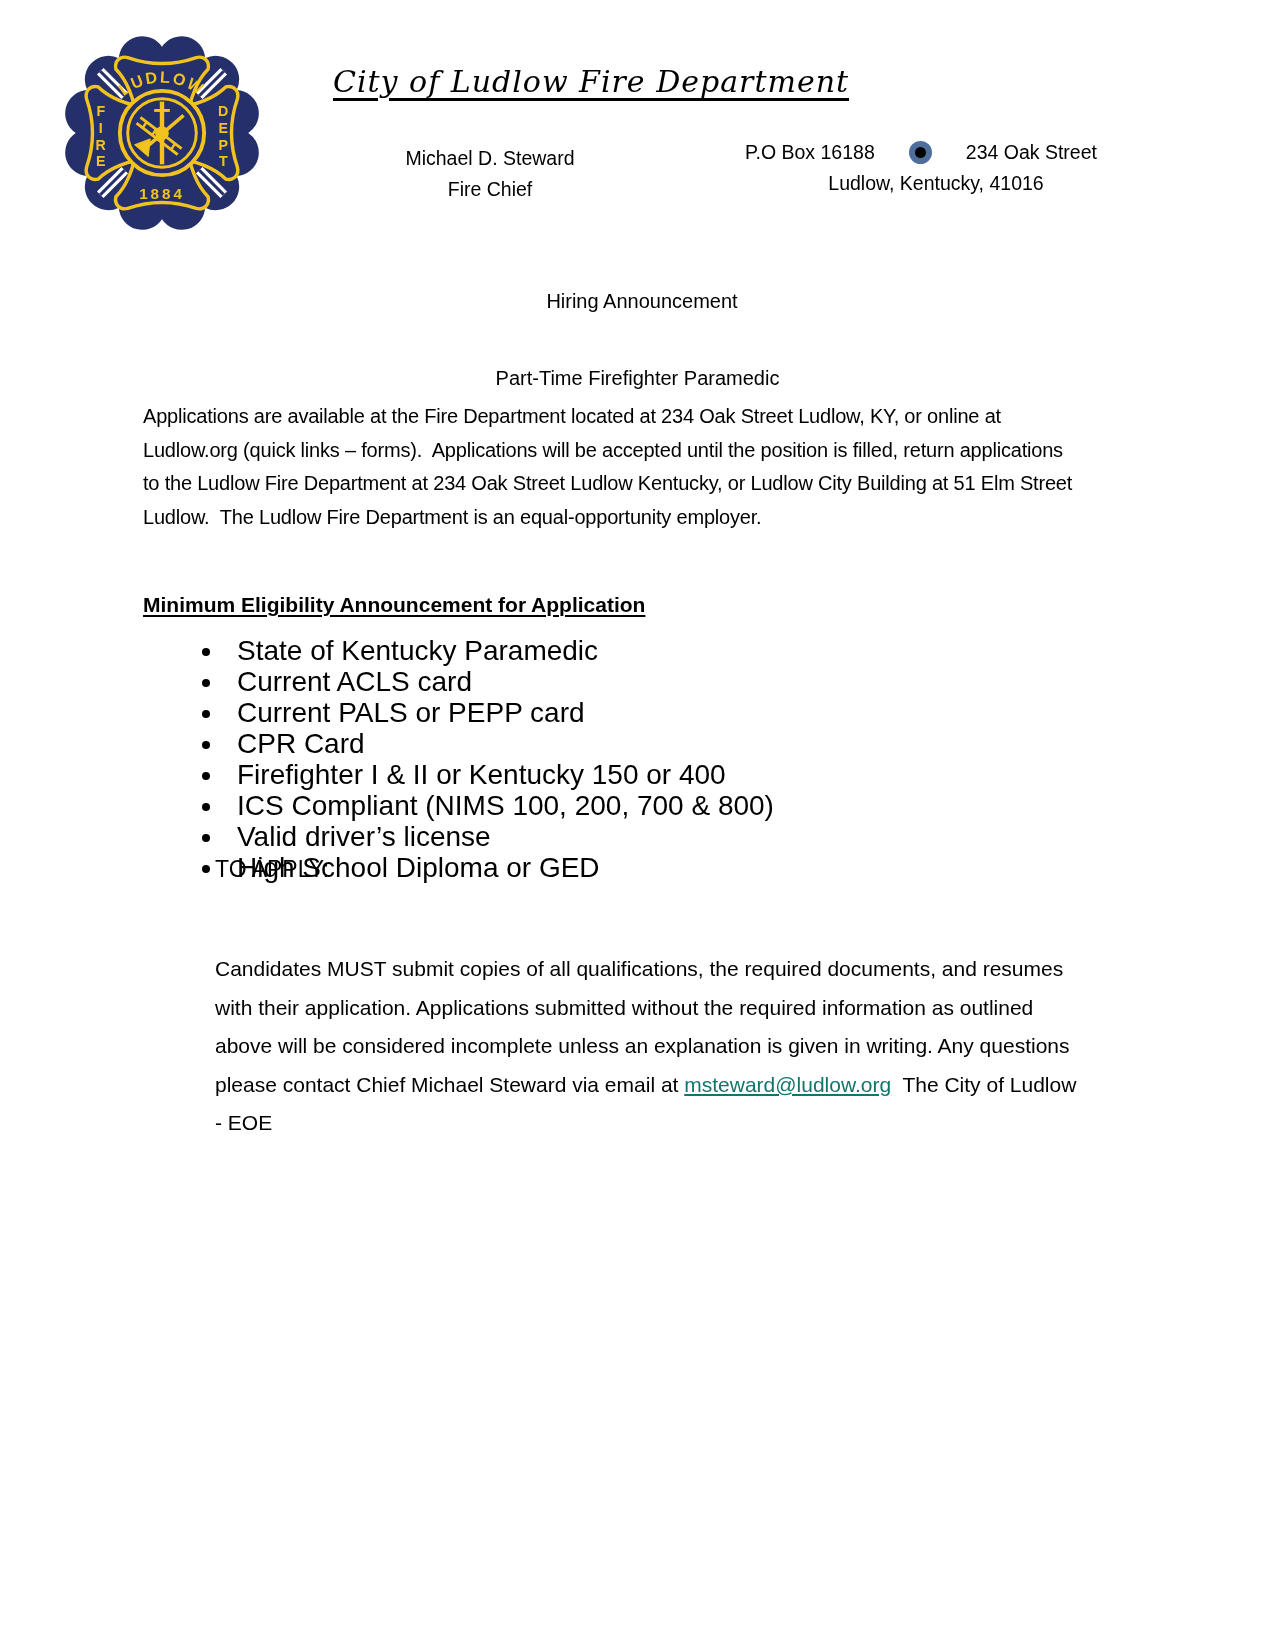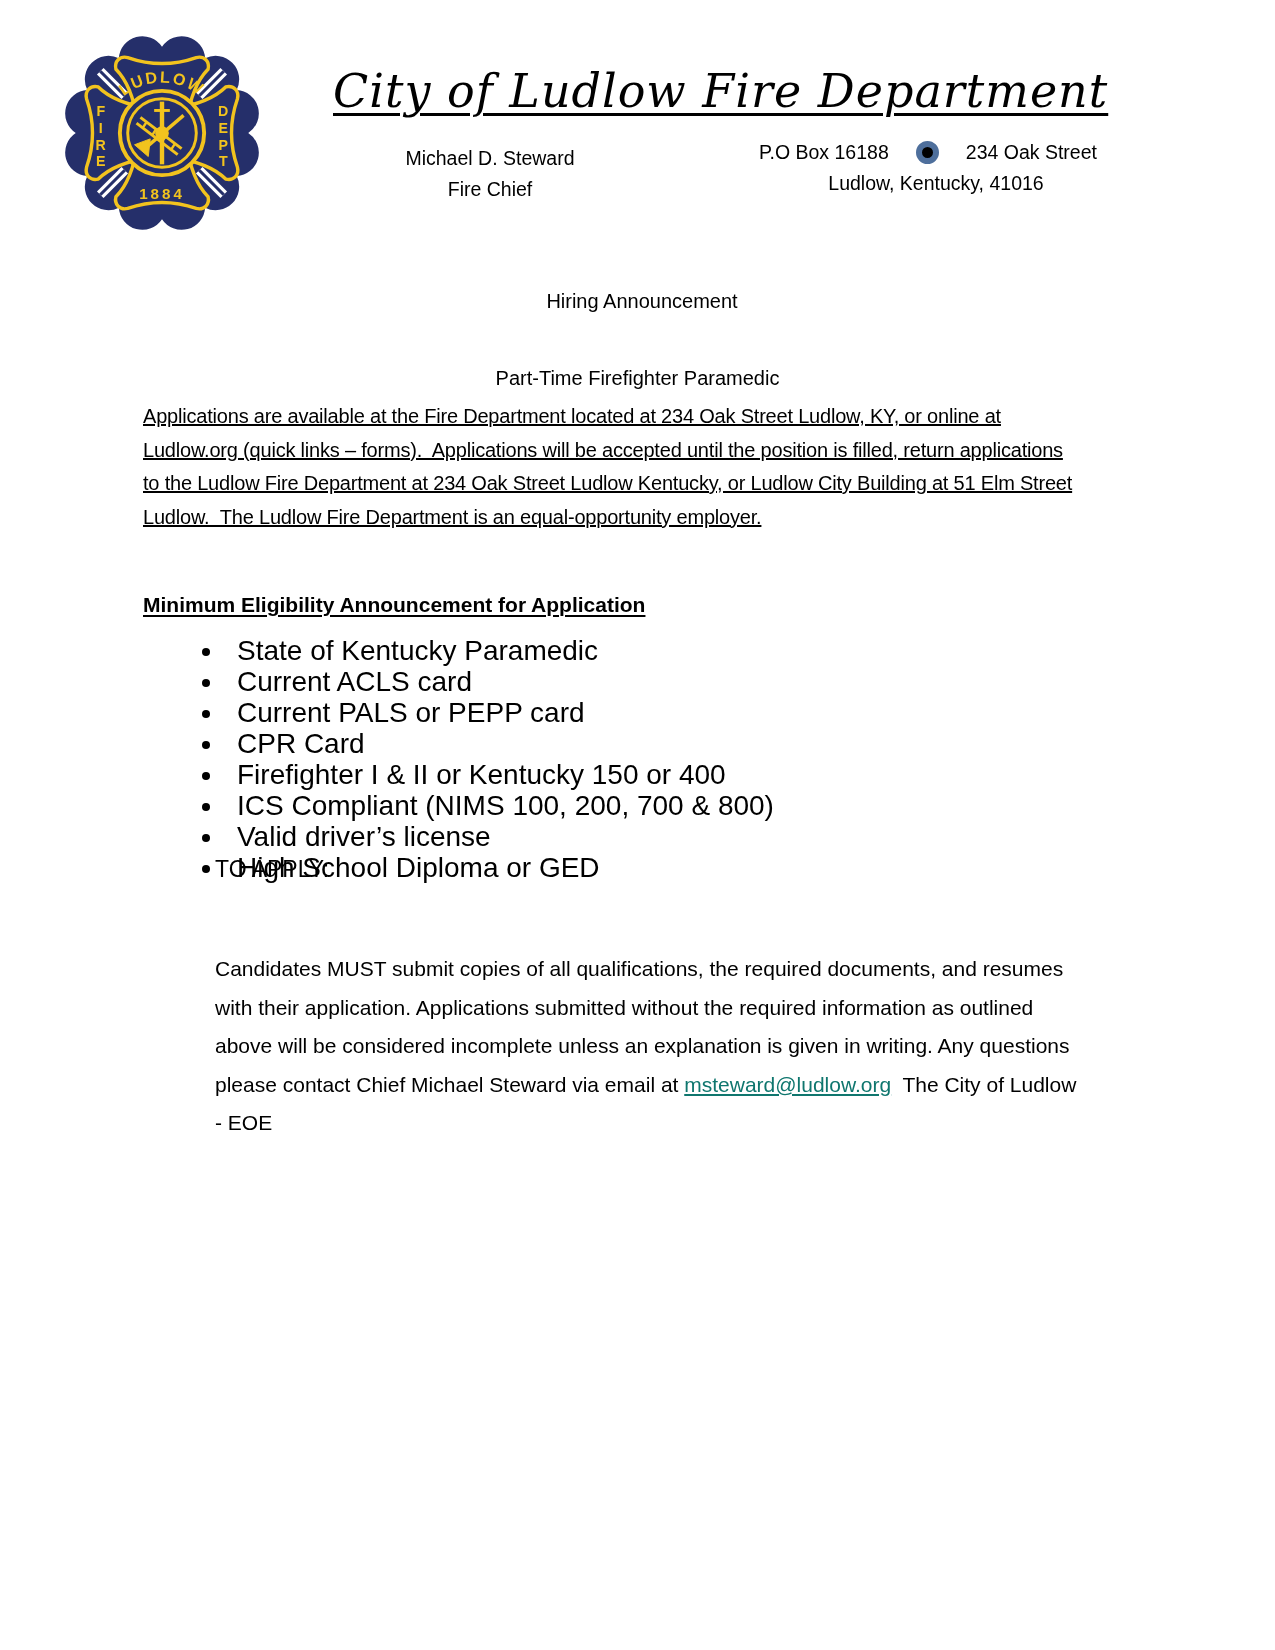--- a/index.html
+++ b/index.html
@@ -29,7 +29,7 @@
     top: 64px;
     font-family: "DejaVu Serif", serif;
     font-style: italic;
-    font-size: 46px;
+    font-size: 30px;
     letter-spacing: 1px;
     white-space: nowrap;
     text-decoration: underline;

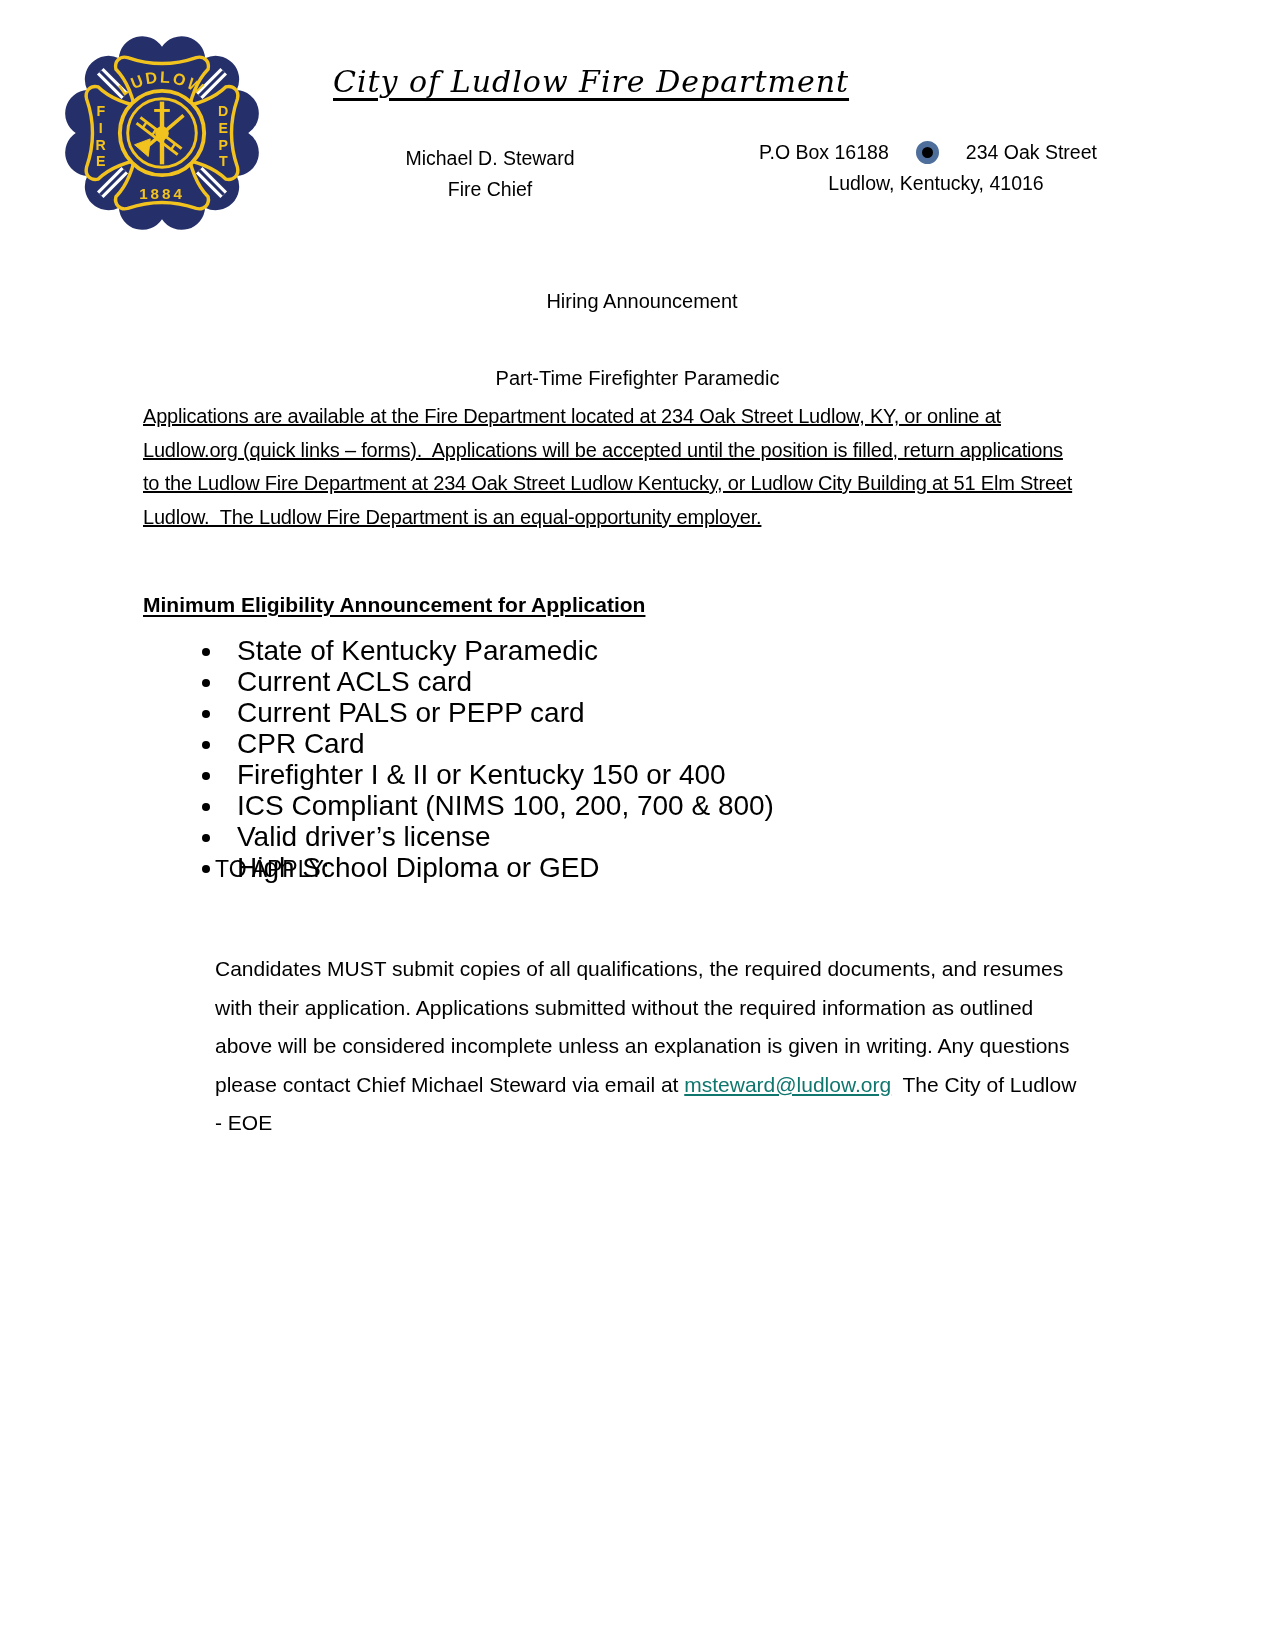--- a/index.html
+++ b/index.html
@@ -59,7 +59,6 @@
     display: flex;
     align-items: center;
     justify-content: space-between;
-    margin-left: 14px;
   }
   .addr-row2 { text-align: center; padding-left: 30px; }
   .dot-sep {

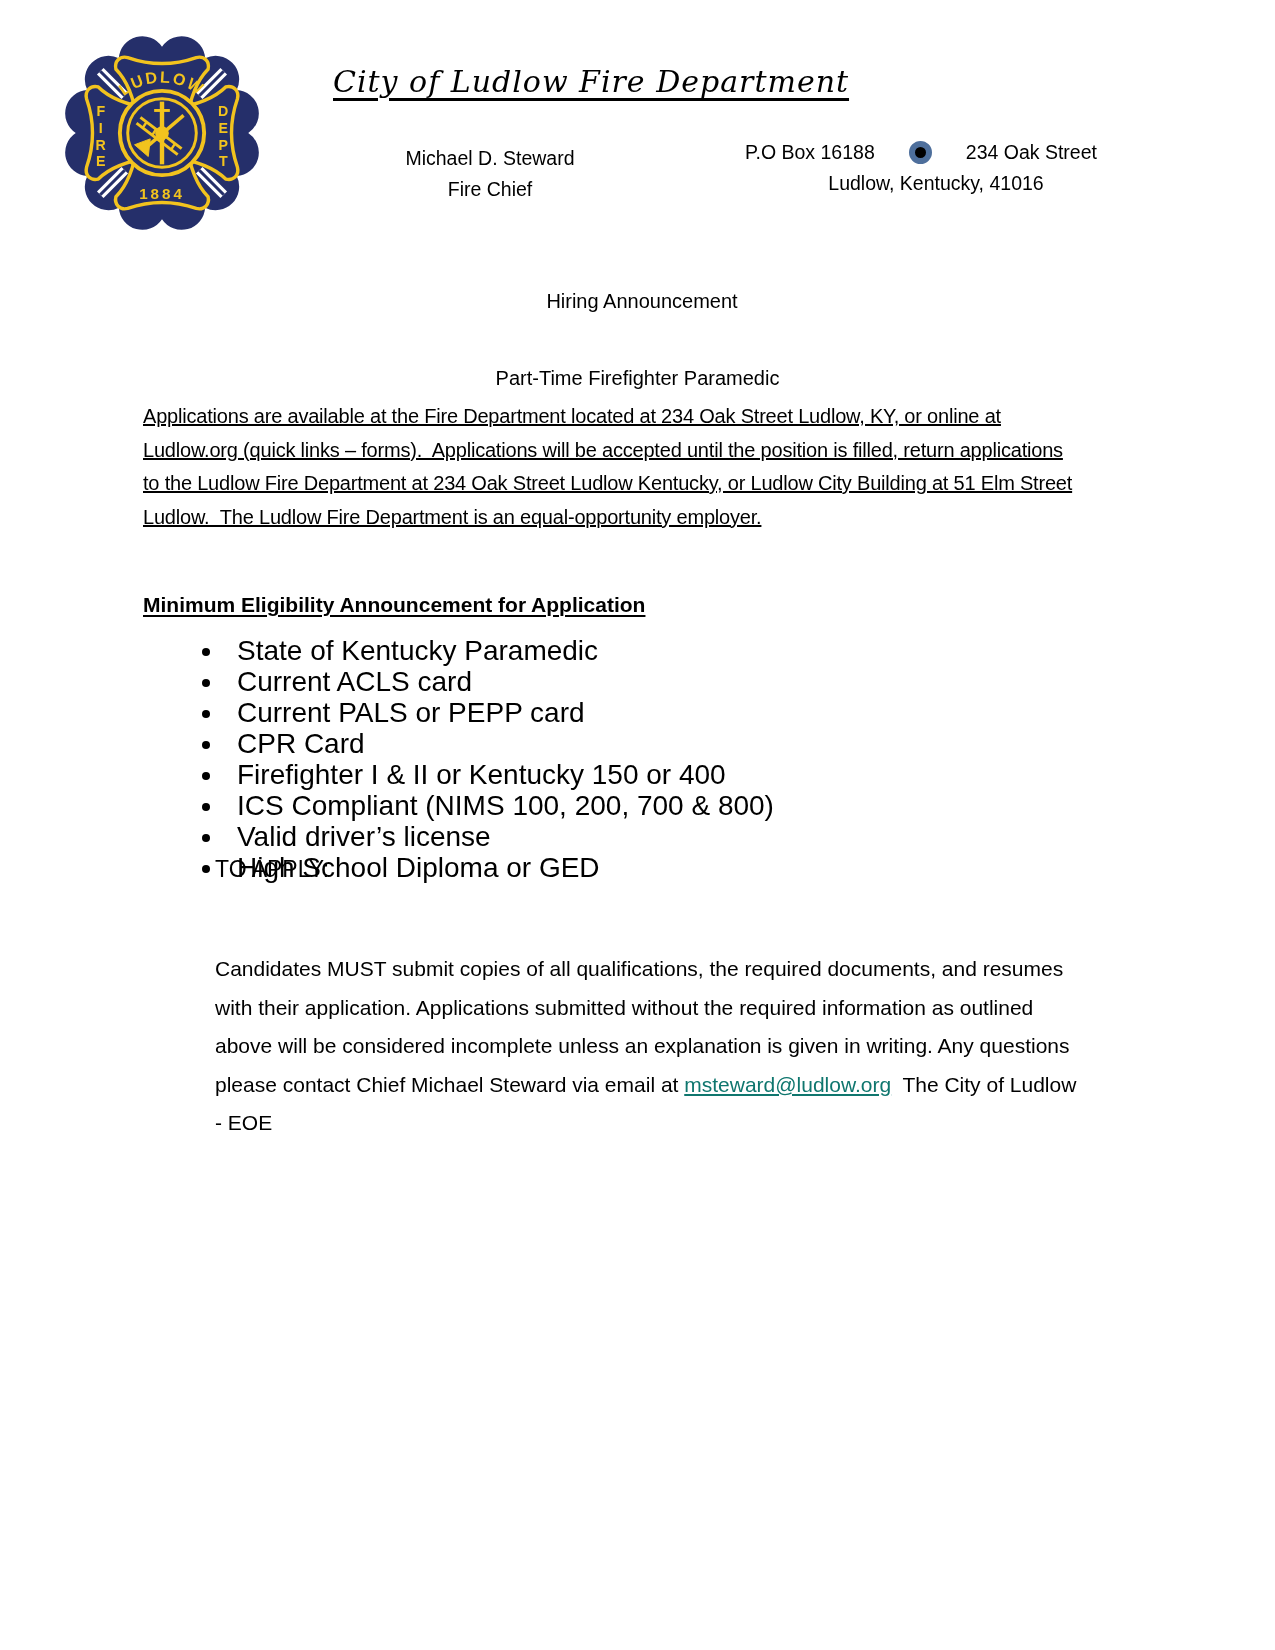--- a/index.html
+++ b/index.html
@@ -91,7 +91,6 @@
     font-size: 20px;
     line-height: 33.5px;
     letter-spacing: -0.2px;
-    text-decoration: underline;
   }
 
   

